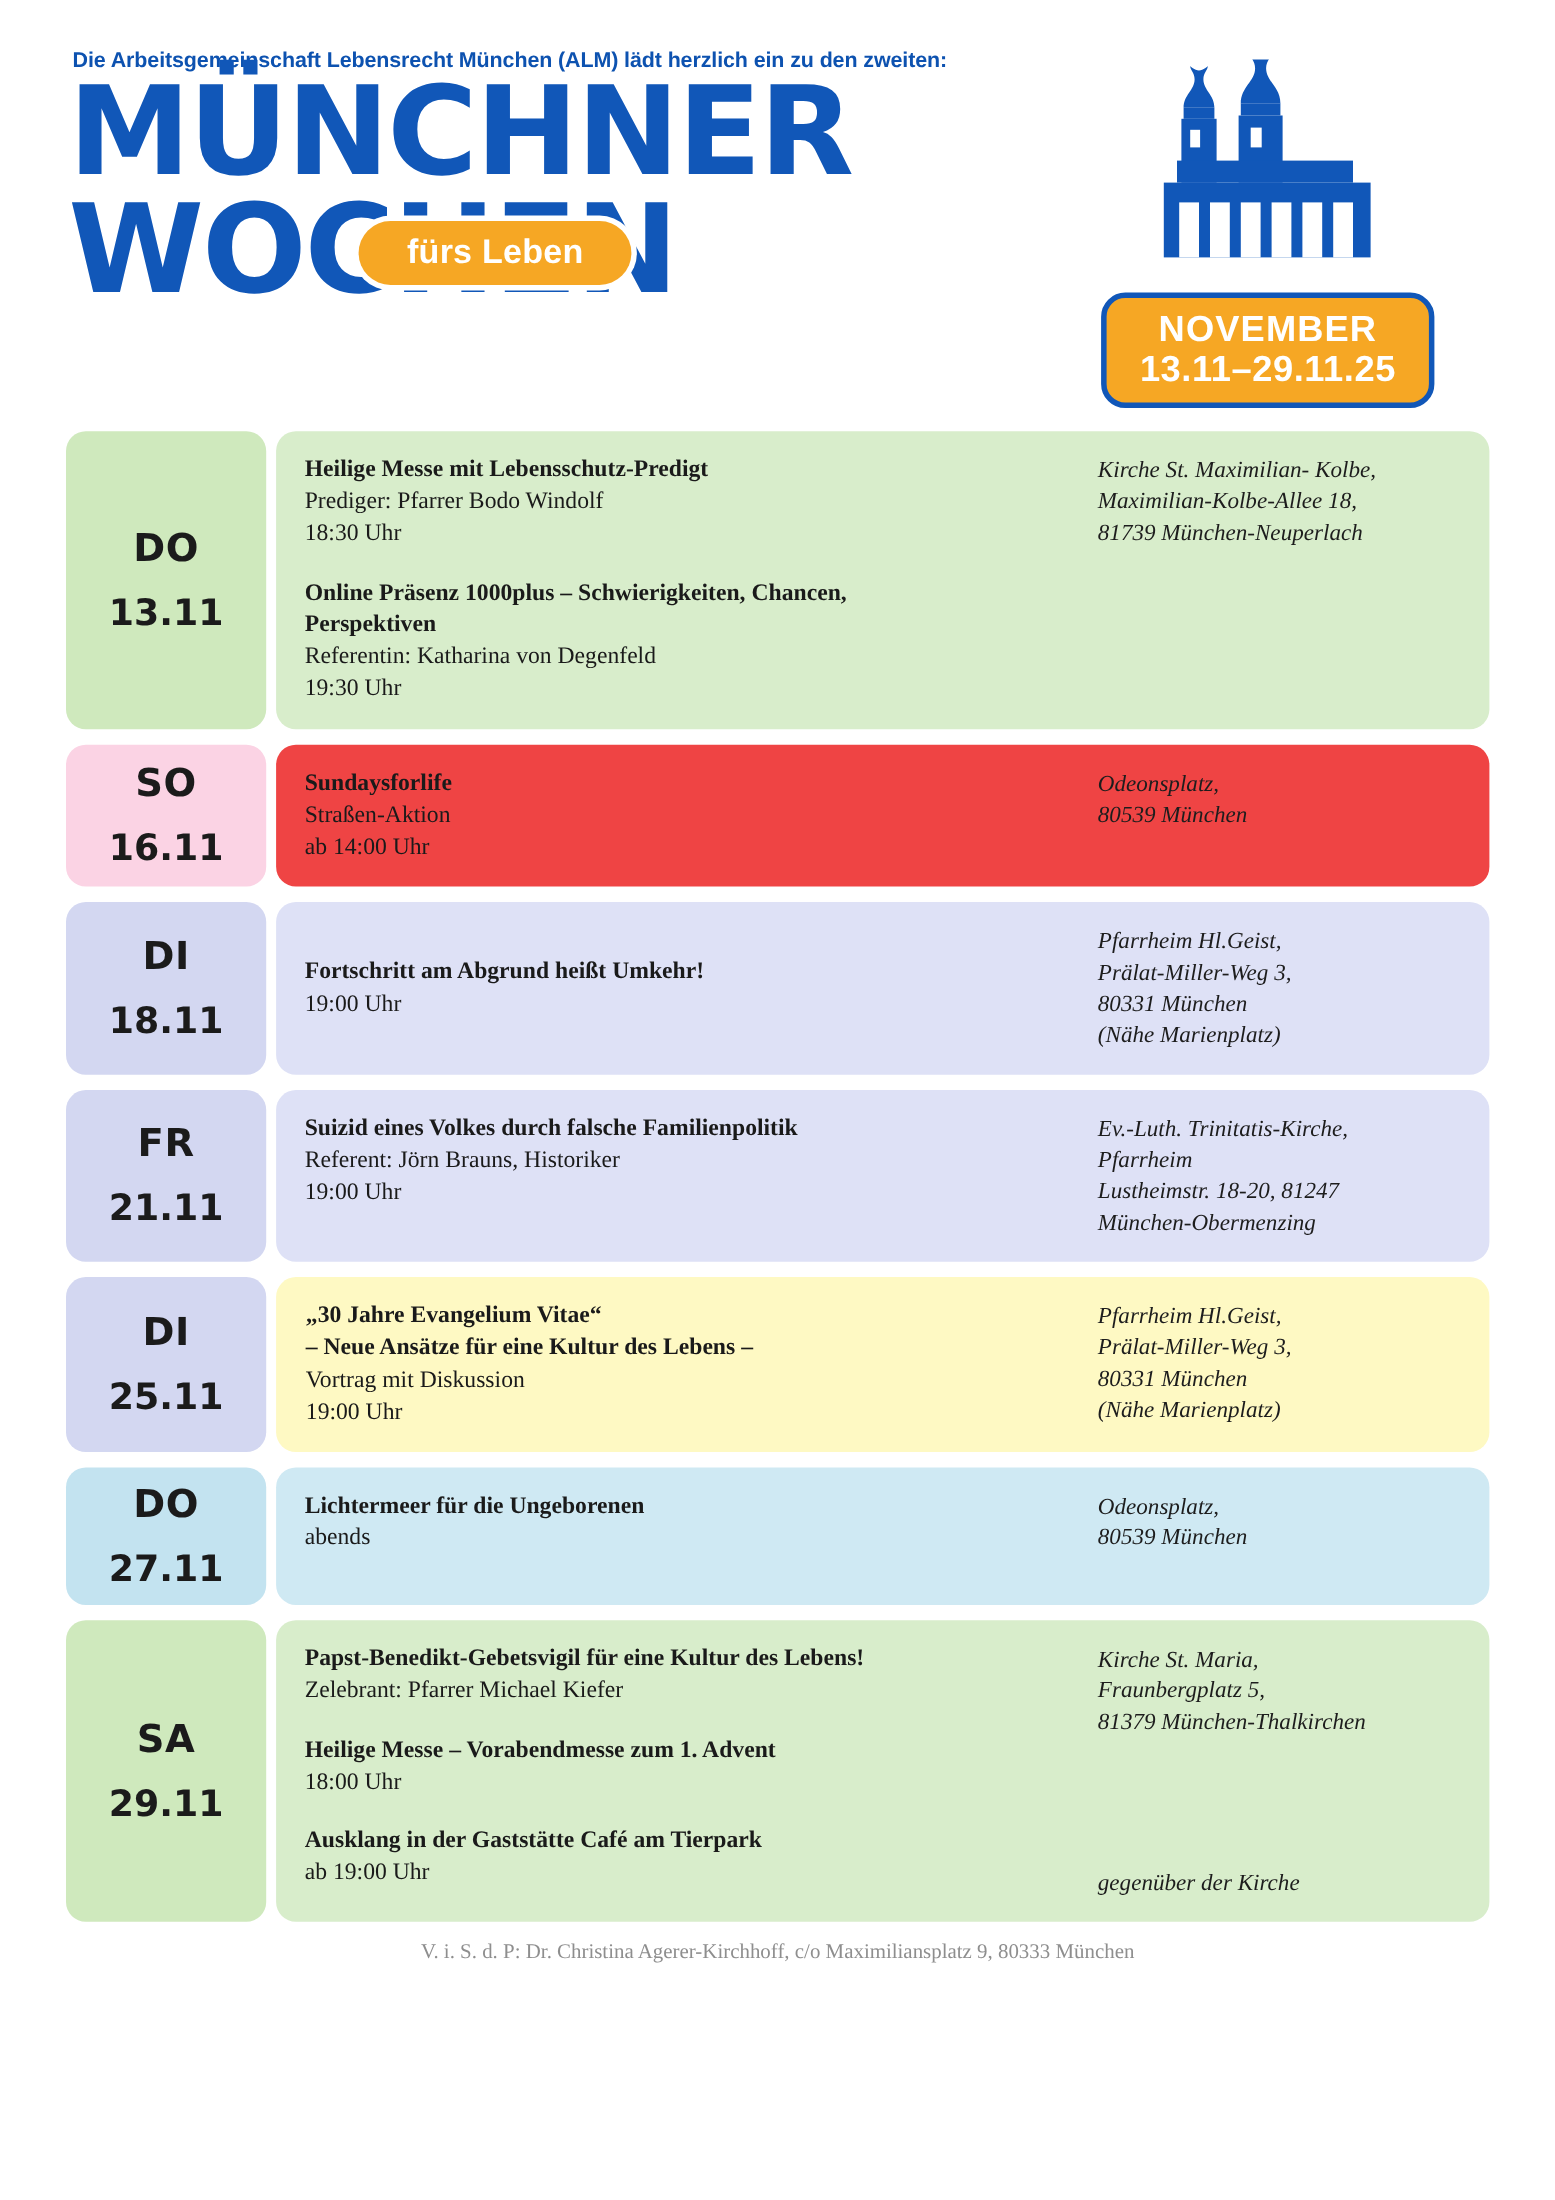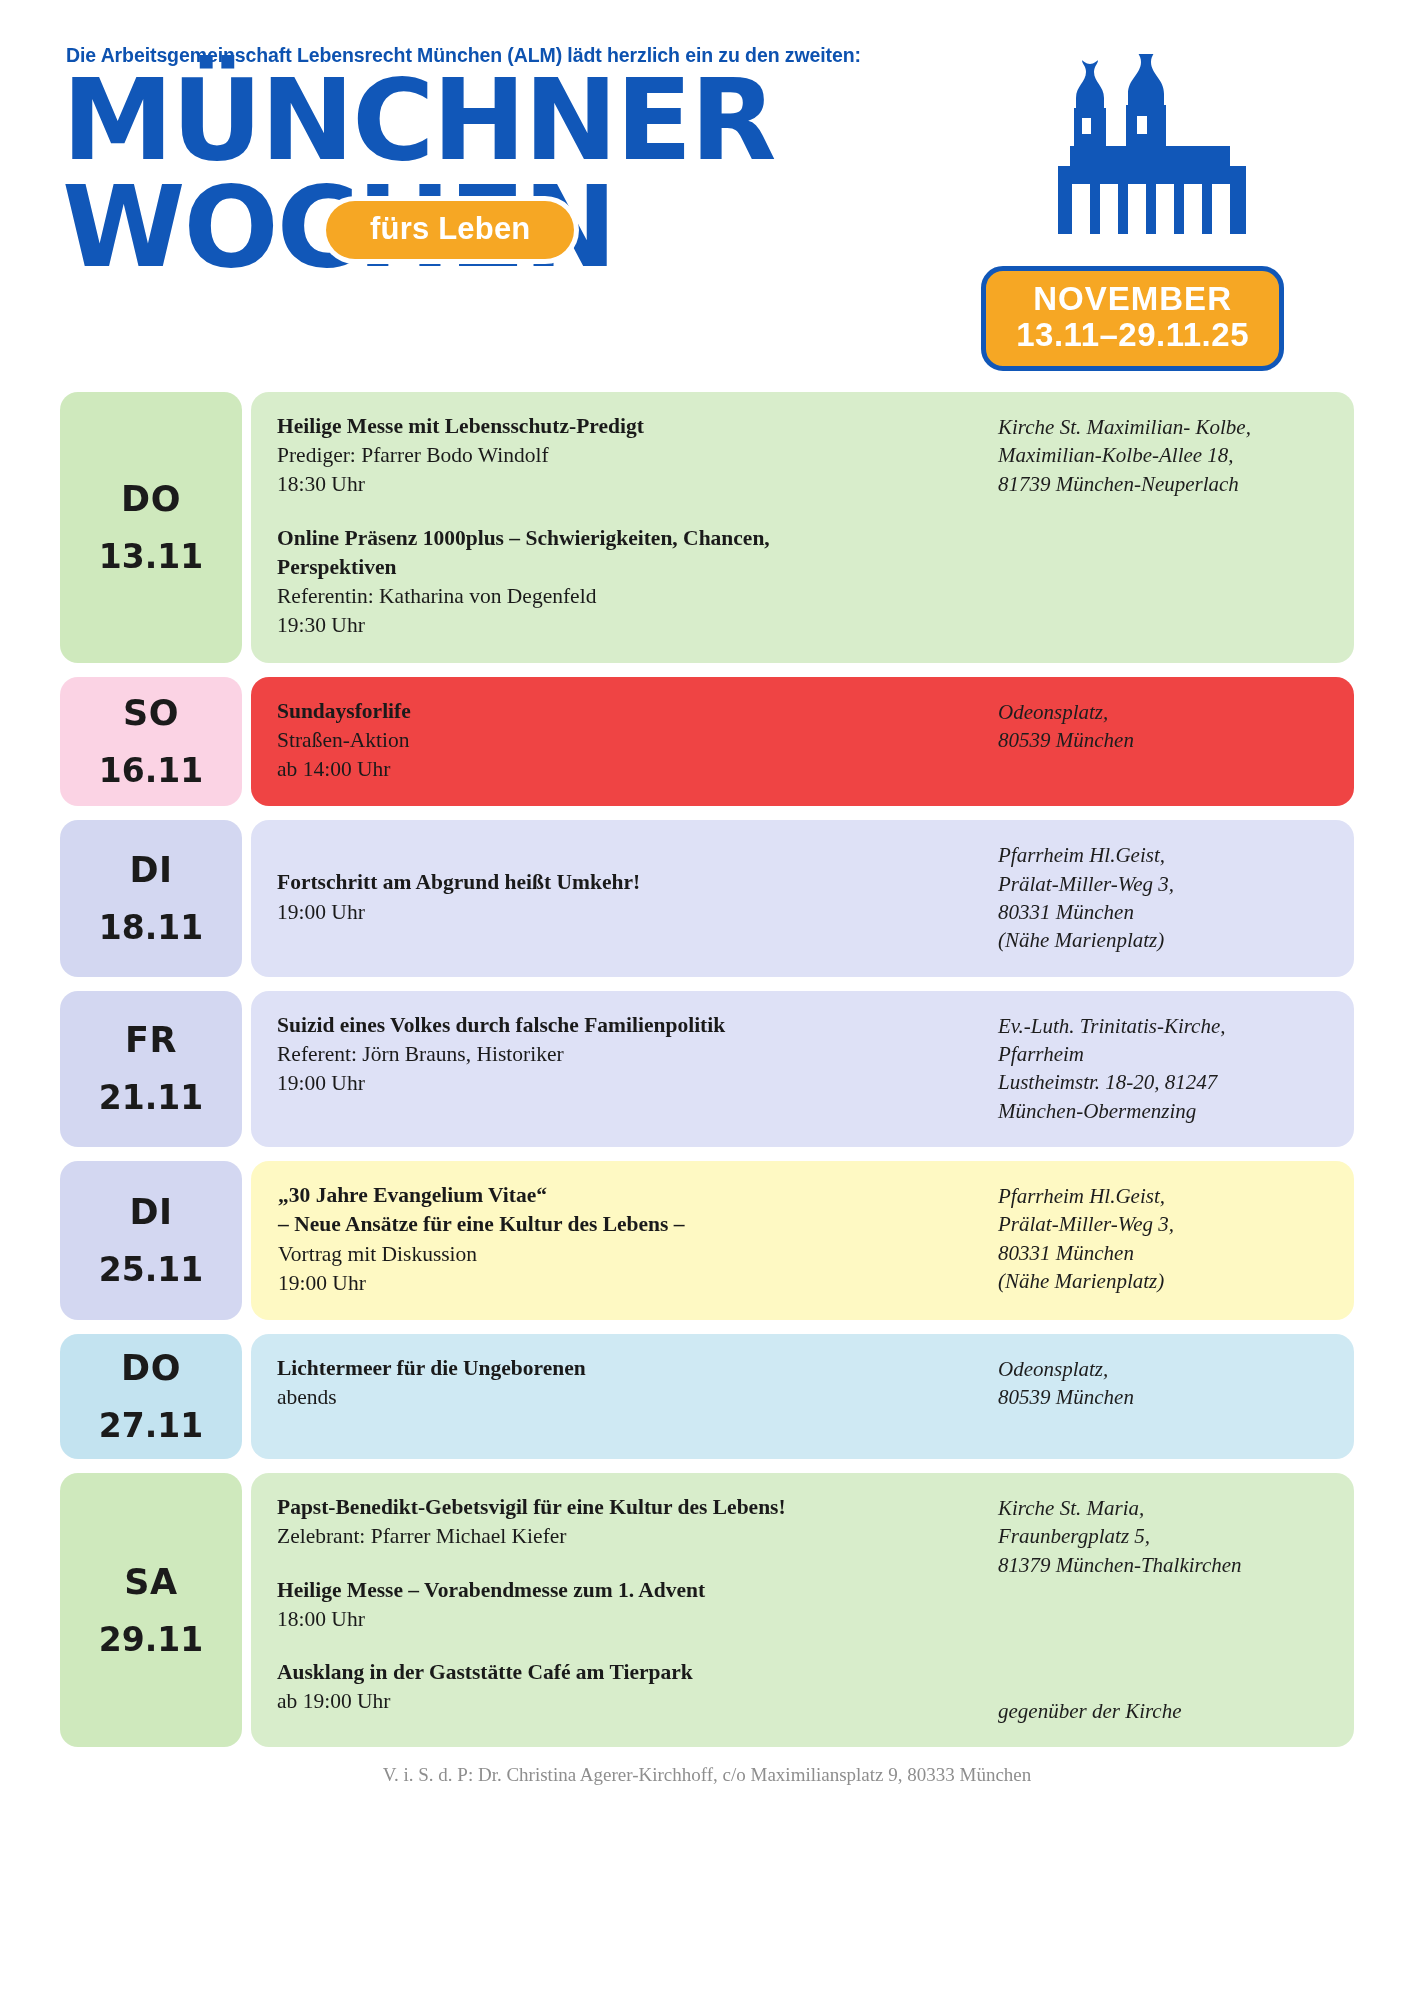--- a/index.html
+++ b/index.html
@@ -78,7 +78,7 @@
   
   .month-badge {
     position: absolute;
-    right: 70px;
+    right: 50px;
     top: 222px;
     background: #f6a724;
     color: #ffffff;

